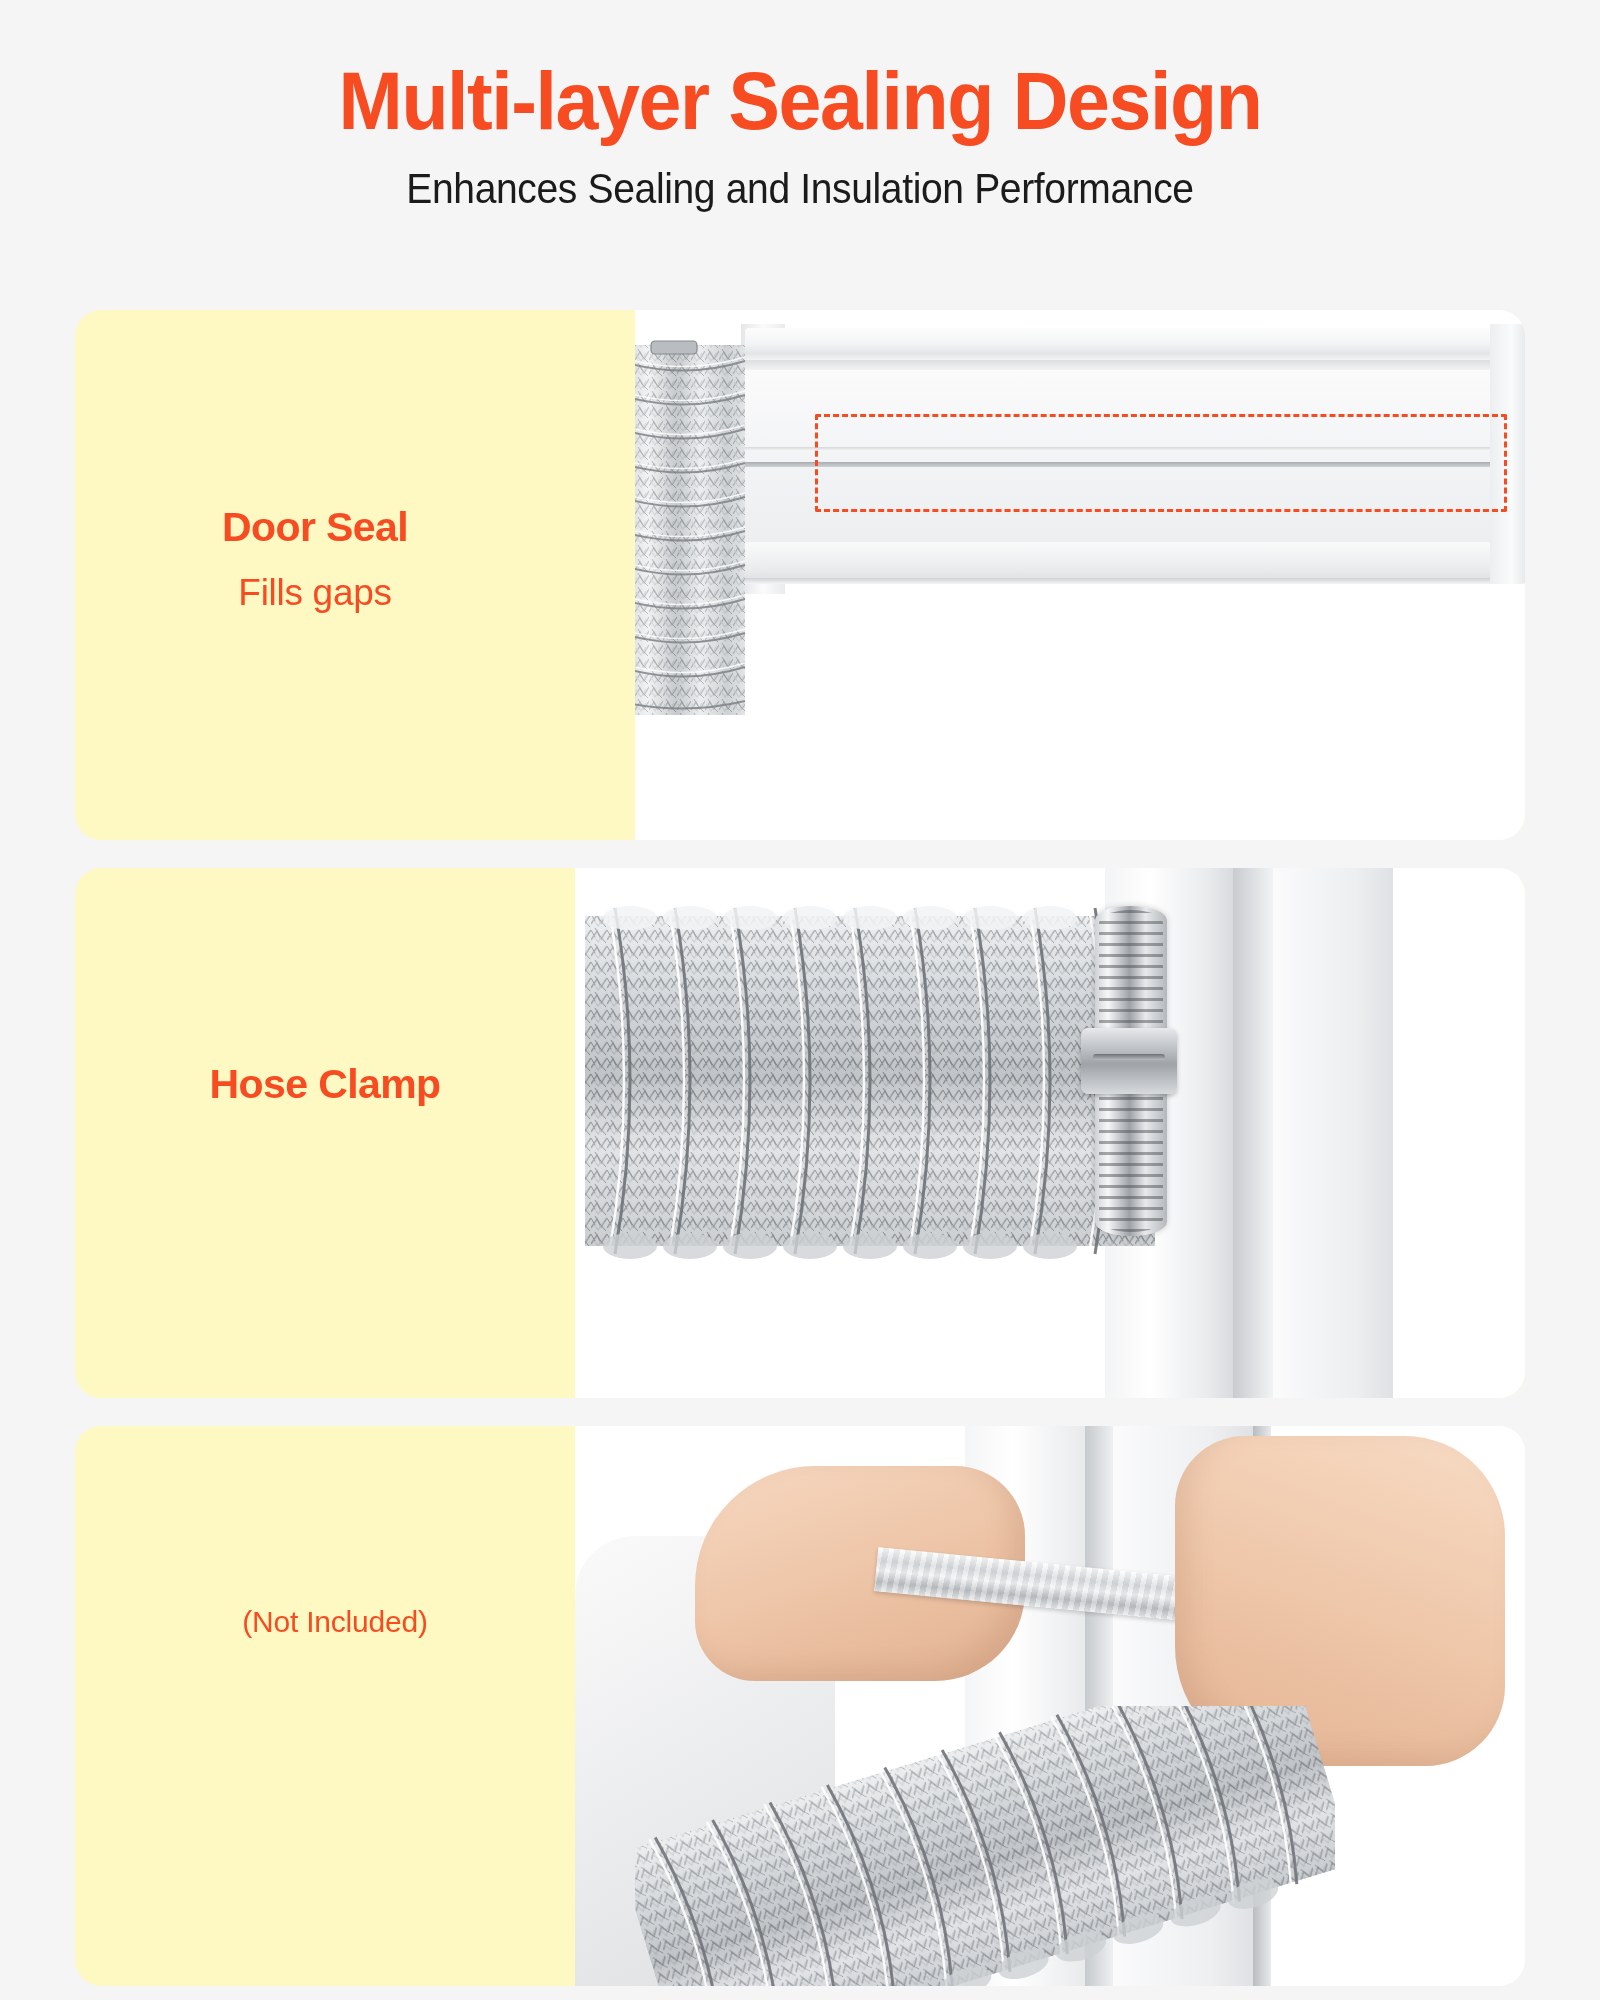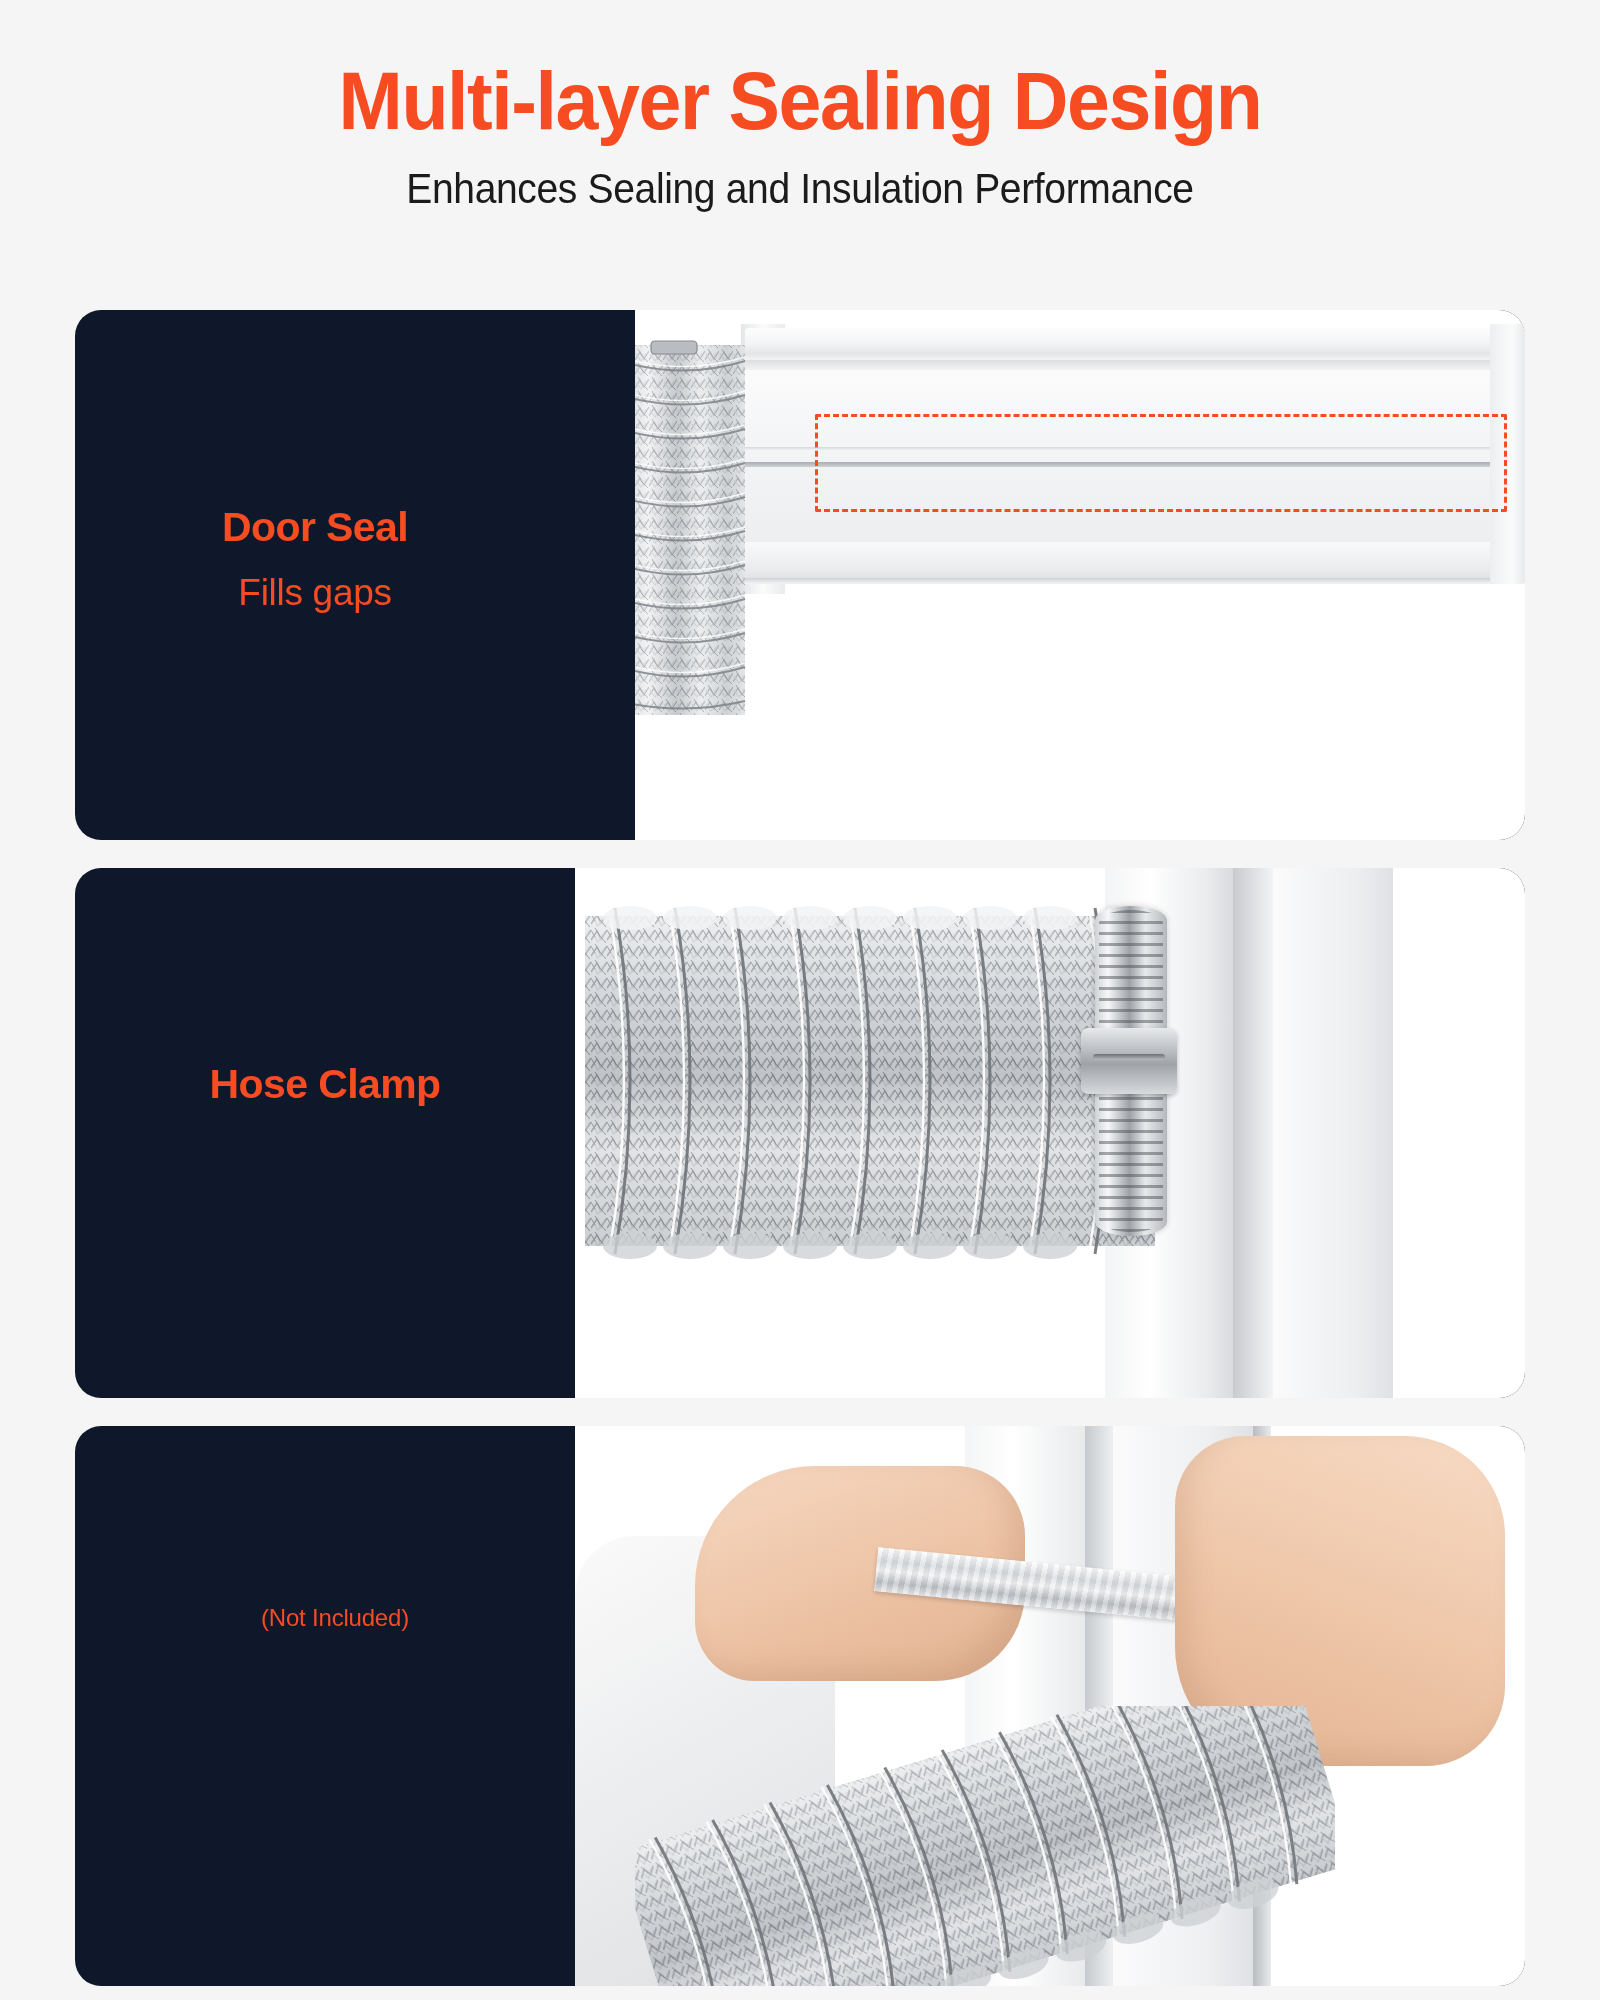--- a/index.html
+++ b/index.html
@@ -28,7 +28,7 @@
   
   .card{
     position:absolute;left:75px;width:1450px;
-    background:#0f172a;border-radius:26px;overflow:hidden;
+    background:#fef9c3;border-radius:26px;overflow:hidden;
   }
   #card1{top:310px;height:530px;}
   #card2{top:868px;height:530px;}

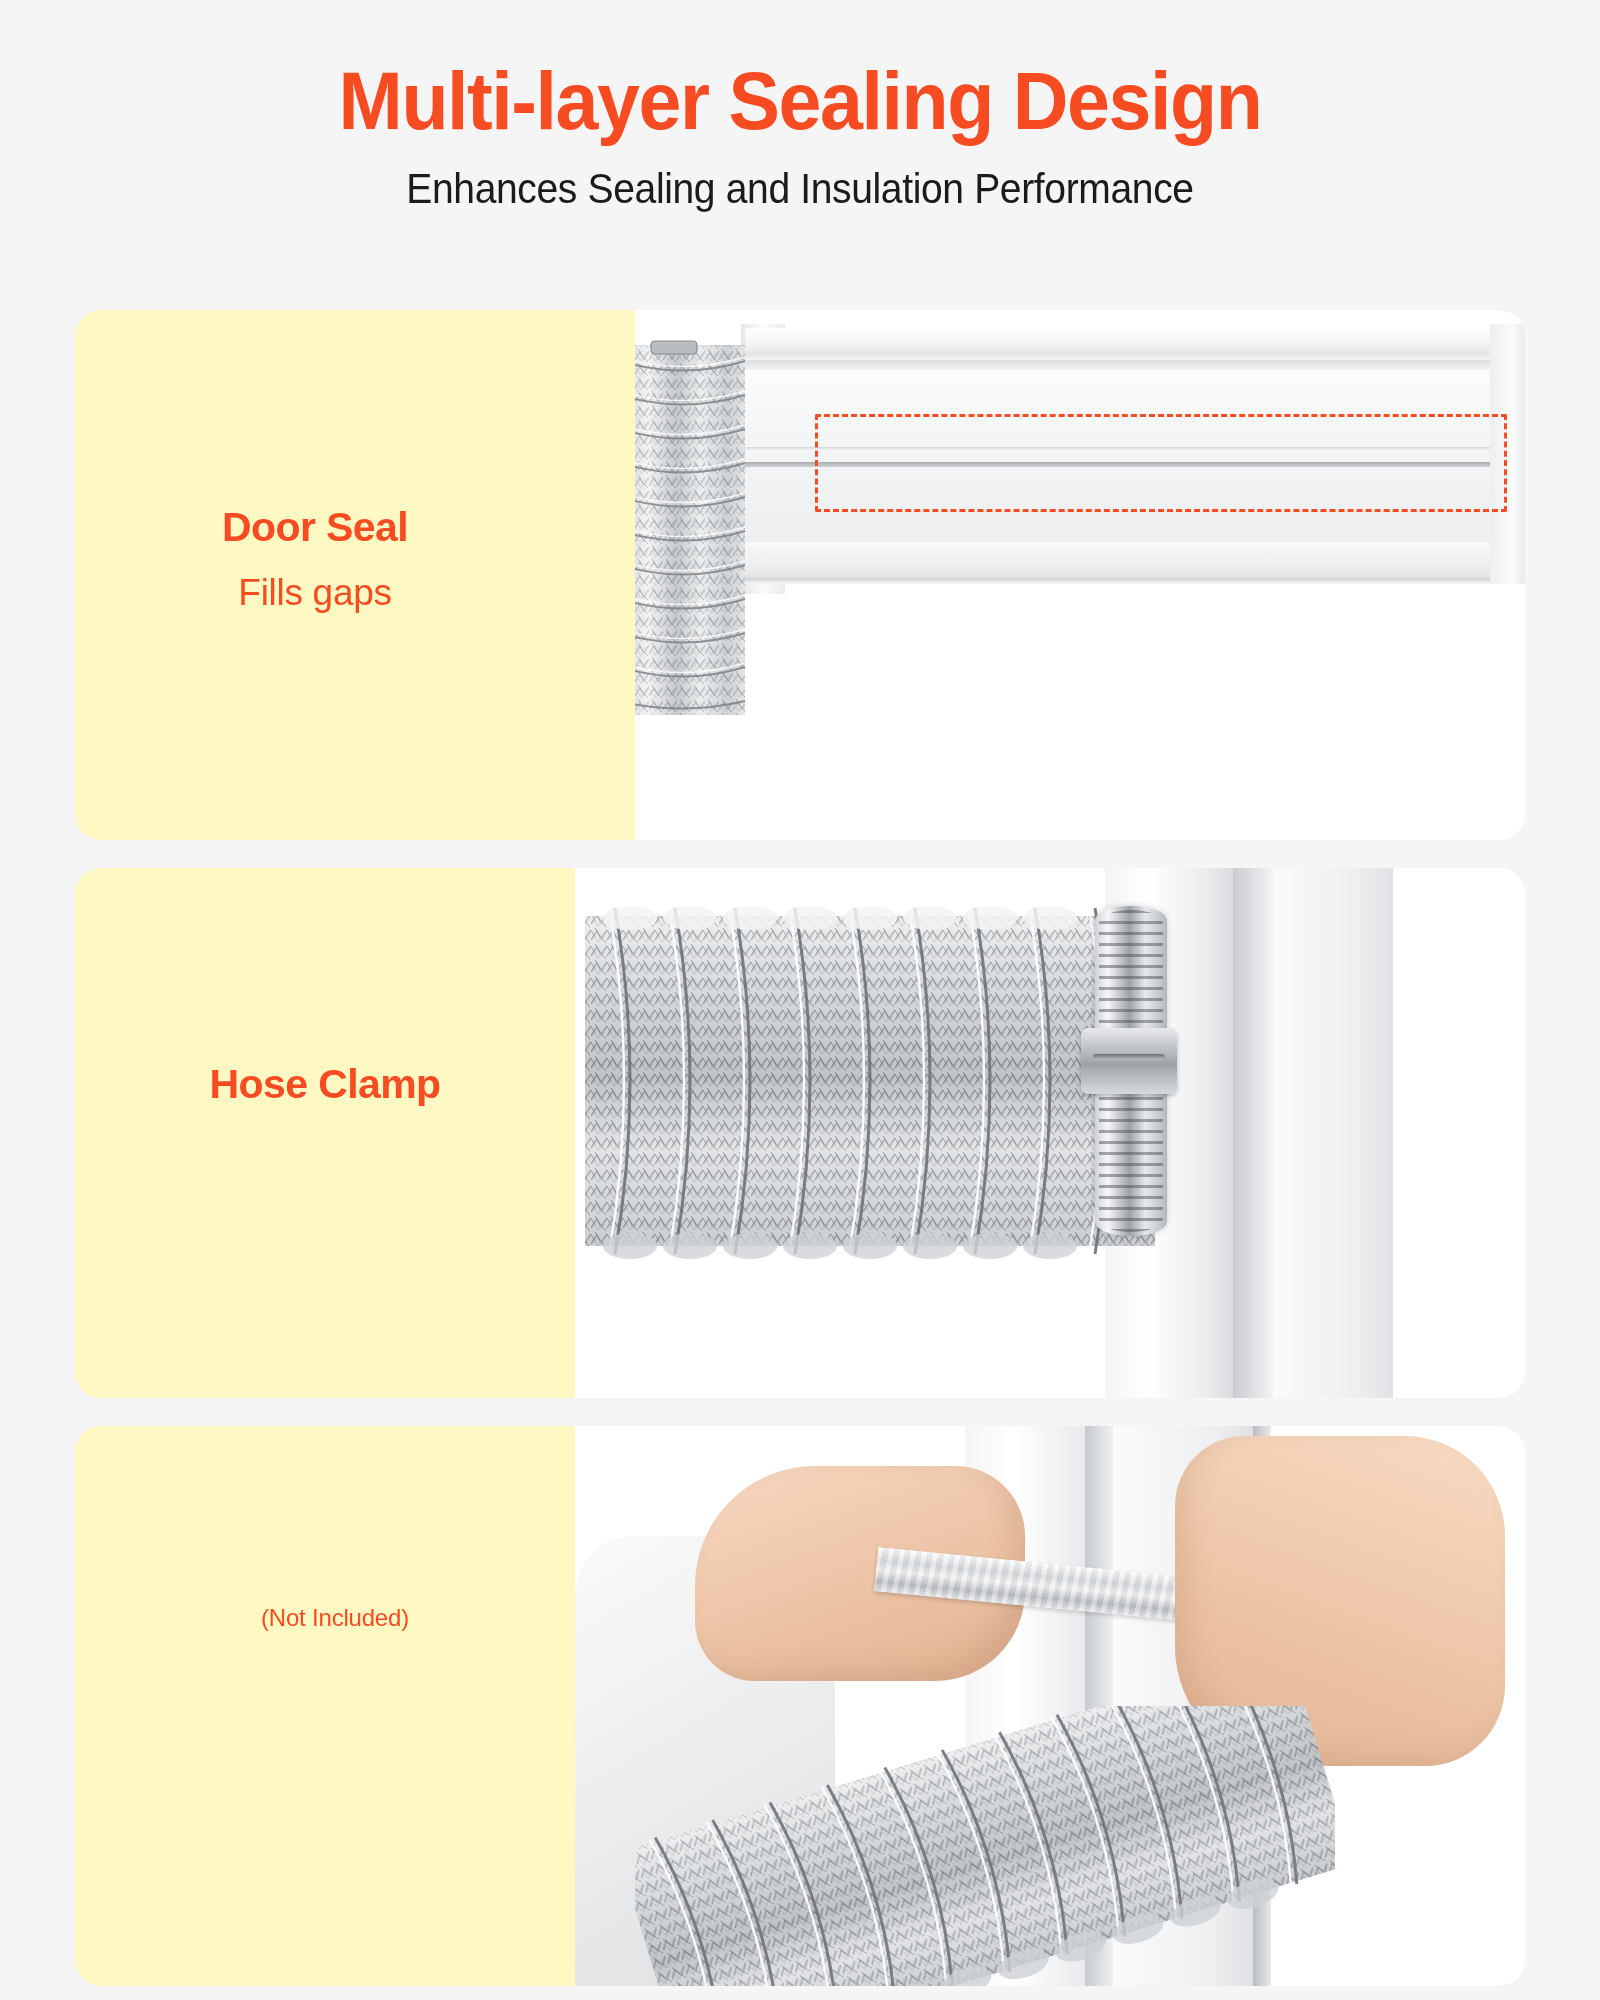--- a/index.html
+++ b/index.html
@@ -42,7 +42,7 @@
   }
   .cap-title{font-size:41px;font-weight:bold;letter-spacing:-.6px;line-height:1.1;}
   .cap-sub{font-size:37px;font-weight:400;line-height:1.18;margin-top:21px;letter-spacing:-.3px;}
-  .cap-note{font-size:24px;font-weight:400;line-height:1.1;margin-top:4px;letter-spacing:-.2px;}
+  .cap-note{font-size:30px;font-weight:400;line-height:1.1;margin-top:4px;letter-spacing:-.2px;}
 
   #cap1{top:195px;}
   #cap2{top:194px;width:500px;}

